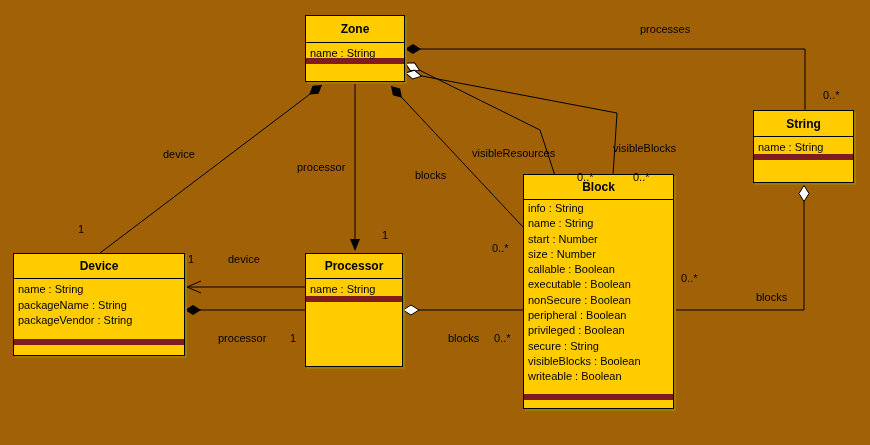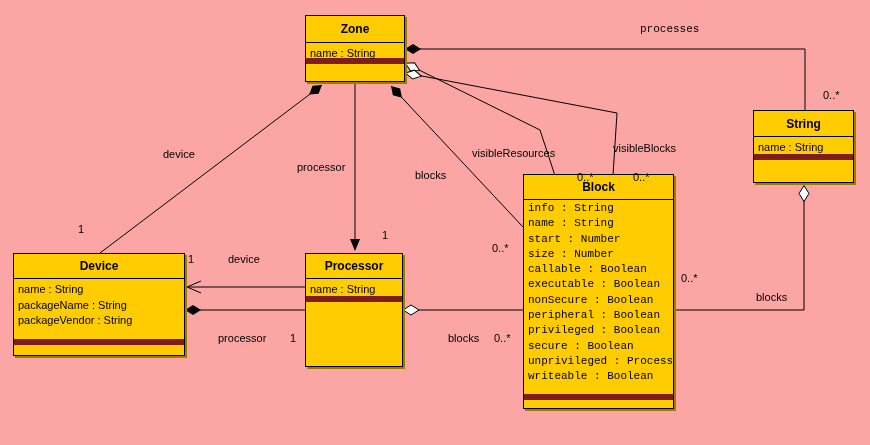--- a/index.html
+++ b/index.html
@@ -4,7 +4,7 @@
 <style>
   html,body{margin:0;padding:0;background:#ffffff;}
   .canvas{
-    position:relative;width:870px;height:445px;background:#fca5a5;overflow:hidden;
+    position:relative;width:870px;height:445px;background:#a16207;overflow:hidden;
     font-family:"Liberation Sans", sans-serif;color:#000;
   }
   .edges{position:absolute;left:0;top:0;width:870px;height:445px;}

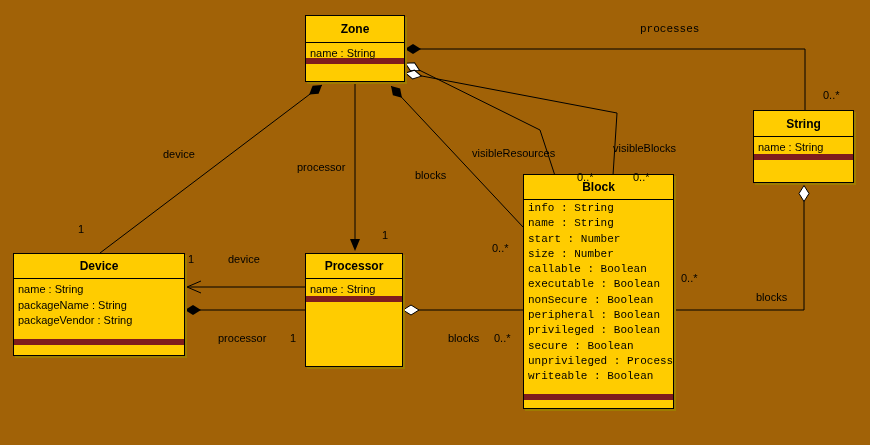--- a/index.html
+++ b/index.html
@@ -109,7 +109,7 @@
     <div class="class-ops" style="height:65px;"></div>
   </div>
 
-  <span class="edge-label" style="left:640px;top:23px;font-family:Liberation Mono, monospace;">processes</span>
+  <span class="edge-label" style="left:640px;top:23px;">processes</span>
   <span class="edge-label" style="left:472px;top:147px;">visibleResources</span>
   <span class="edge-label" style="left:613px;top:142px;">visibleBlocks</span>
   <span class="edge-label" style="left:163px;top:148px;">device</span>

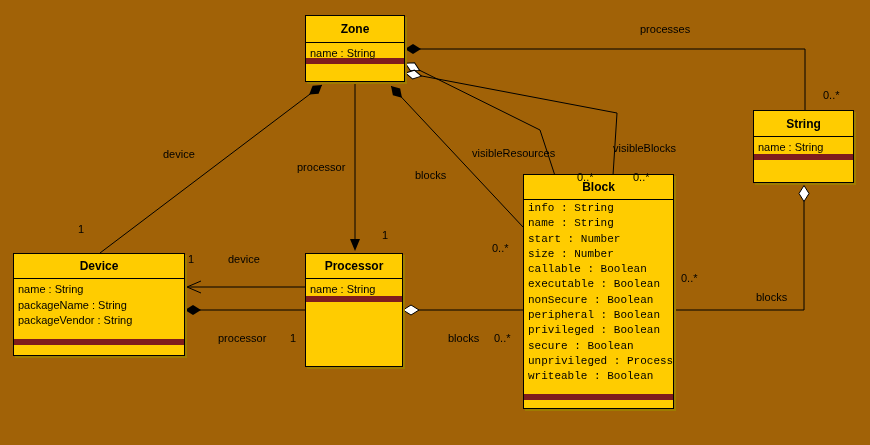--- a/index.html
+++ b/index.html
@@ -74,7 +74,7 @@
 
   <div class="class-box" style="left:523px;top:174px;width:151px;height:235px;">
     <div class="class-title" style="height:24px;">Block</div>
-    <div class="class-attrs" style="height:200px;line-height:15.3px;padding-top:1px;font-family:Liberation Mono, monospace;">
+    <div class="class-attrs" style="height:200px;line-height:15.3px;padding-top:1px;">
         <div class="attr-row">info : String</div>
         <div class="attr-row">name : String</div>
         <div class="attr-row">start : Number</div>

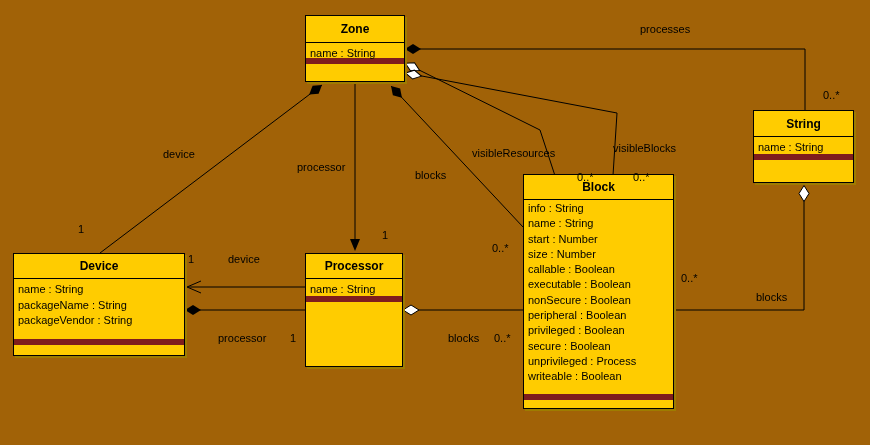--- a/index.html
+++ b/index.html
@@ -84,7 +84,7 @@
         <div class="attr-row">nonSecure : Boolean</div>
         <div class="attr-row">peripheral : Boolean</div>
         <div class="attr-row">privileged : Boolean</div>
-        <div class="attr-row">secure : Boolean</div>
+        <div class="attr-row">secure : String</div>
         <div class="attr-row">unprivileged : Process</div>
         <div class="attr-row">writeable : Boolean</div>
       </div>

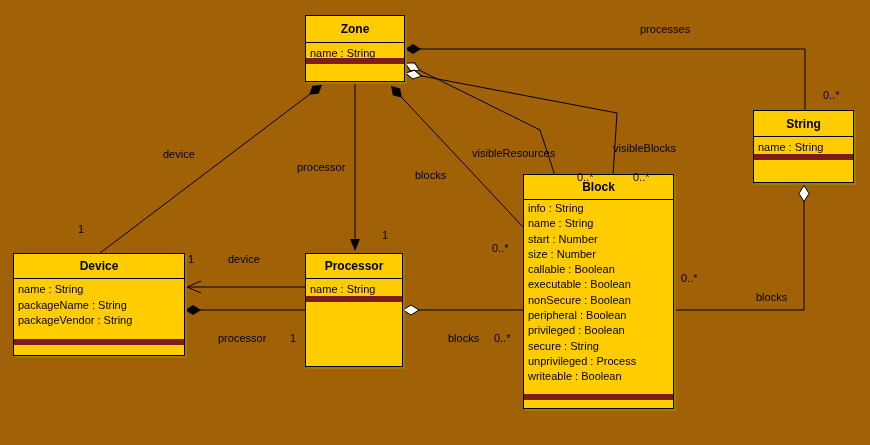--- a/index.html
+++ b/index.html
@@ -85,7 +85,7 @@
         <div class="attr-row">peripheral : Boolean</div>
         <div class="attr-row">privileged : Boolean</div>
         <div class="attr-row">secure : String</div>
-        <div class="attr-row">unprivileged : Process</div>
+        <div class="attr-row">visibleBlocks : Boolean</div>
         <div class="attr-row">writeable : Boolean</div>
       </div>
     <div class="class-ops" style="height:8px;"></div>

